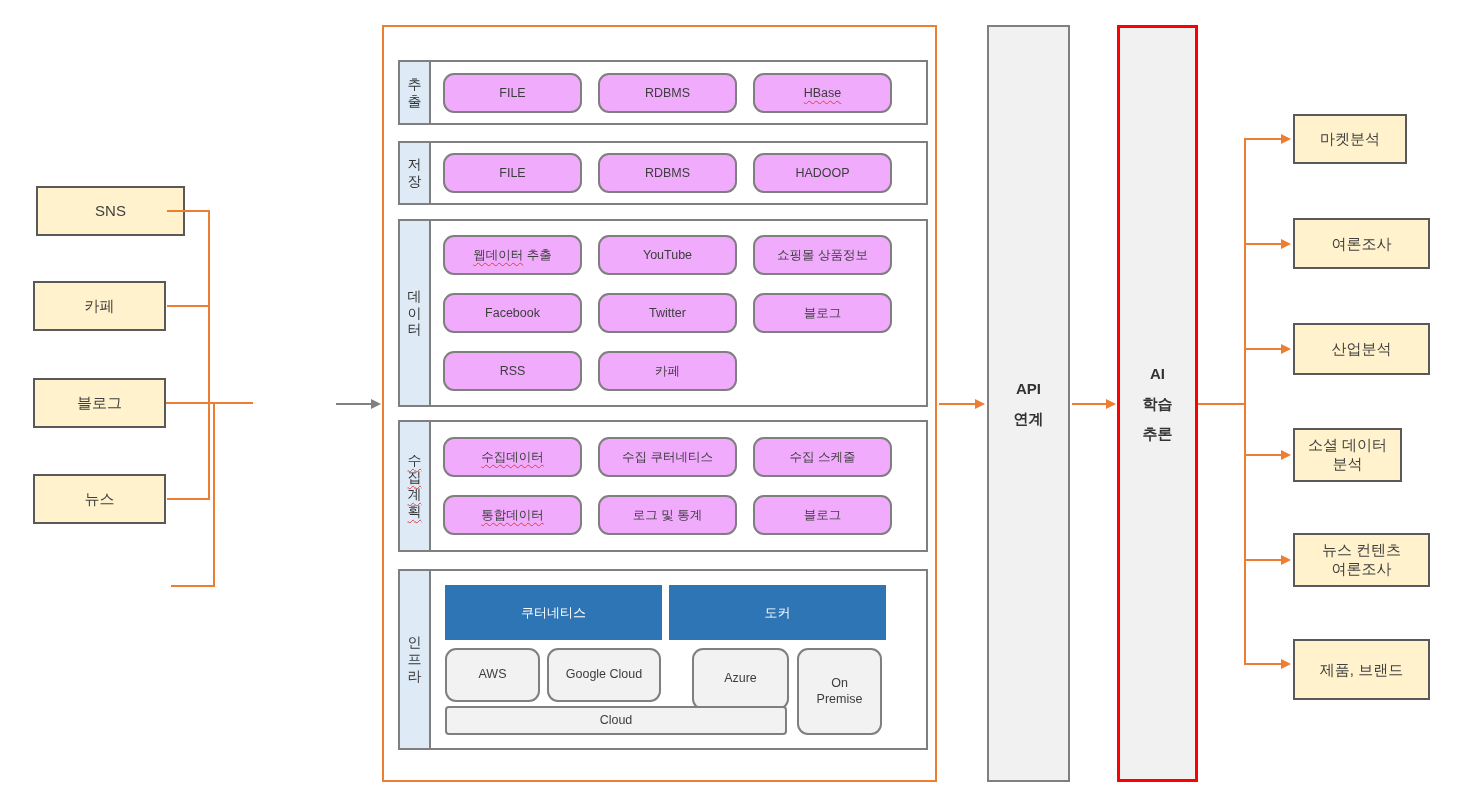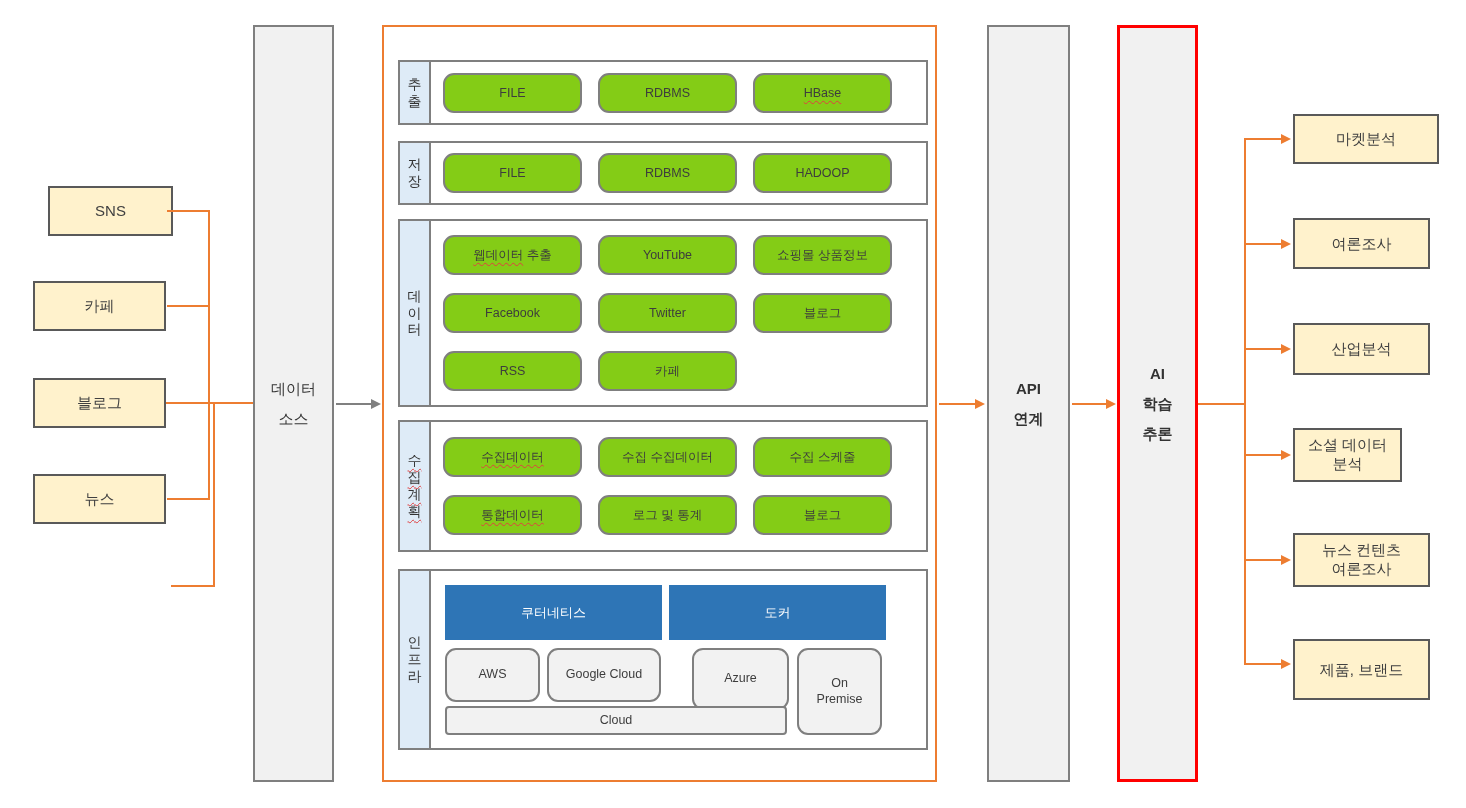--- a/index.html
+++ b/index.html
@@ -25,7 +25,7 @@
   .pbody{flex:1;position:relative;display:grid;grid-template-columns:repeat(3,139px);
          column-gap:16px;row-gap:18px;align-content:center;padding-left:12px;}
   .pbody.free{display:block;padding:0;}
-  .pitem{height:40px;box-sizing:border-box;background:#84cc16;border:2px solid #7F7F7F;
+  .pitem{height:40px;box-sizing:border-box;background:#f0abfc;border:2px solid #7F7F7F;
          border-radius:11px;display:flex;align-items:center;justify-content:center;
          font-size:12.5px;color:#3d3d3d;}
   .pitem span{white-space:pre;}

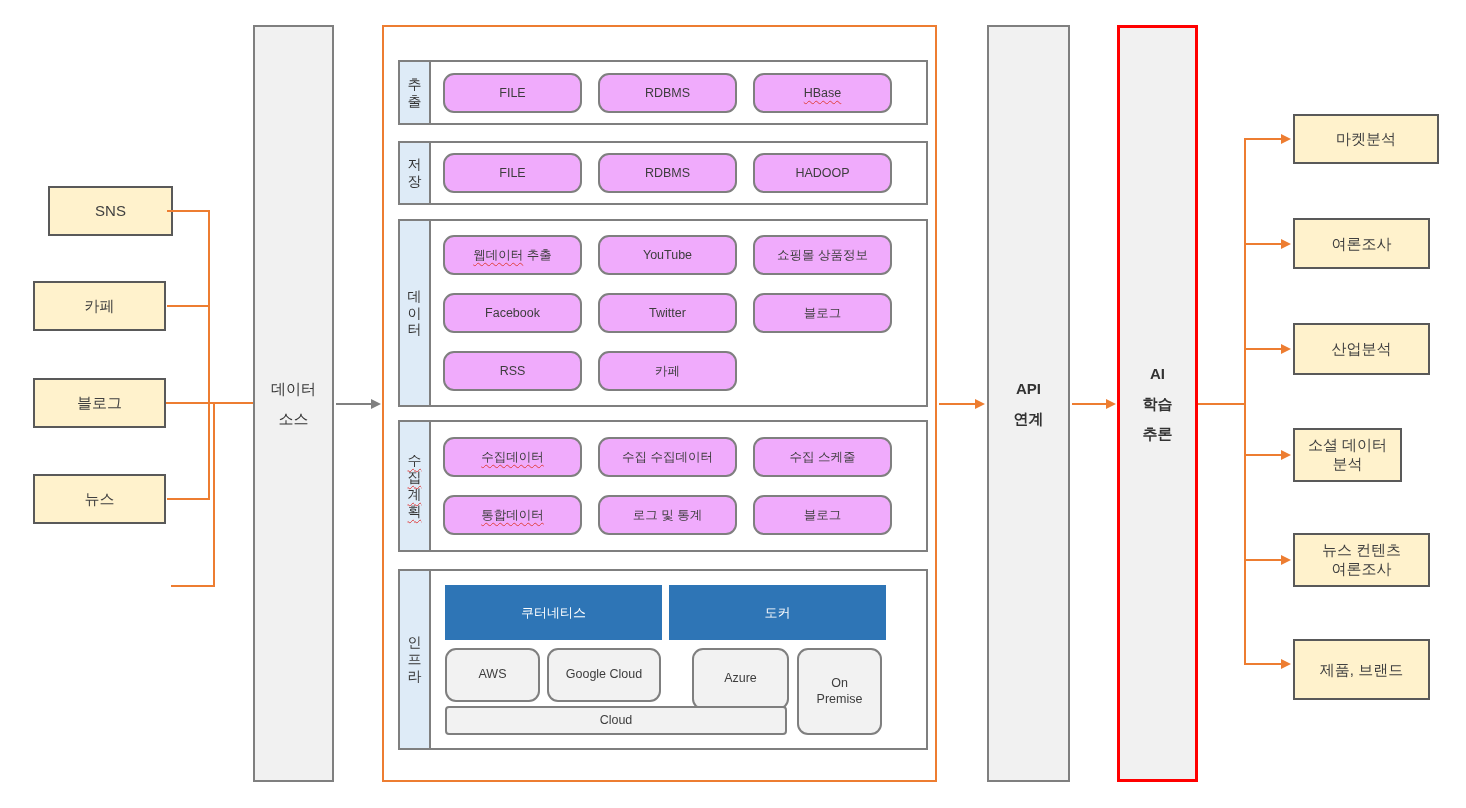--- a/index.html
+++ b/index.html
@@ -230,7 +230,7 @@
   <div class="hline" style="left:1244px;top:663px;width:39px"></div>
   <div class="ah" style="left:1281px;top:659px"></div>
 
-  <div class="ybox" style="left:1293px;top:114px;width:146px;height:50px">마켓분석</div>
+  <div class="ybox" style="left:1293px;top:114px;width:114px;height:50px">마켓분석</div>
   <div class="ybox" style="left:1293px;top:218px;width:137px;height:51px">여론조사</div>
   <div class="ybox" style="left:1293px;top:323px;width:137px;height:52px">산업분석</div>
   <div class="ybox small2" style="left:1293px;top:428px;width:109px;height:54px">소셜 데이터

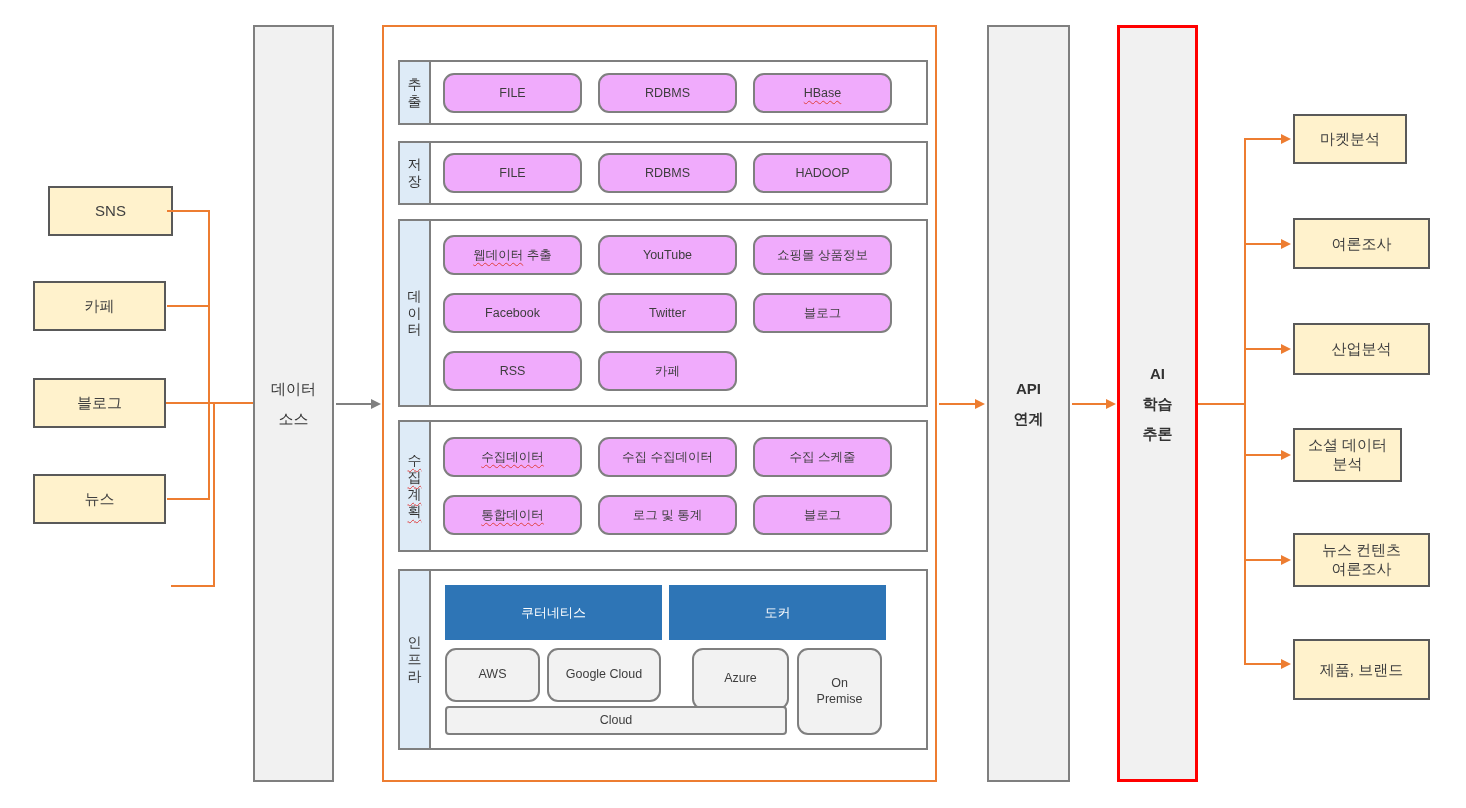--- a/index.html
+++ b/index.html
@@ -52,7 +52,7 @@
 
 <div class="canvas">
 
-  <div class="ybox" style="left:48px;top:186px;width:125px;height:50px">SNS</div>
+  <div class="ybox" style="left:36px;top:186px;width:149px;height:50px">SNS</div>
   <div class="ybox" style="left:33px;top:281px;width:133px;height:50px">카페</div>
   <div class="ybox" style="left:33px;top:378px;width:133px;height:50px">블로그</div>
   <div class="ybox" style="left:33px;top:474px;width:133px;height:50px">뉴스</div>

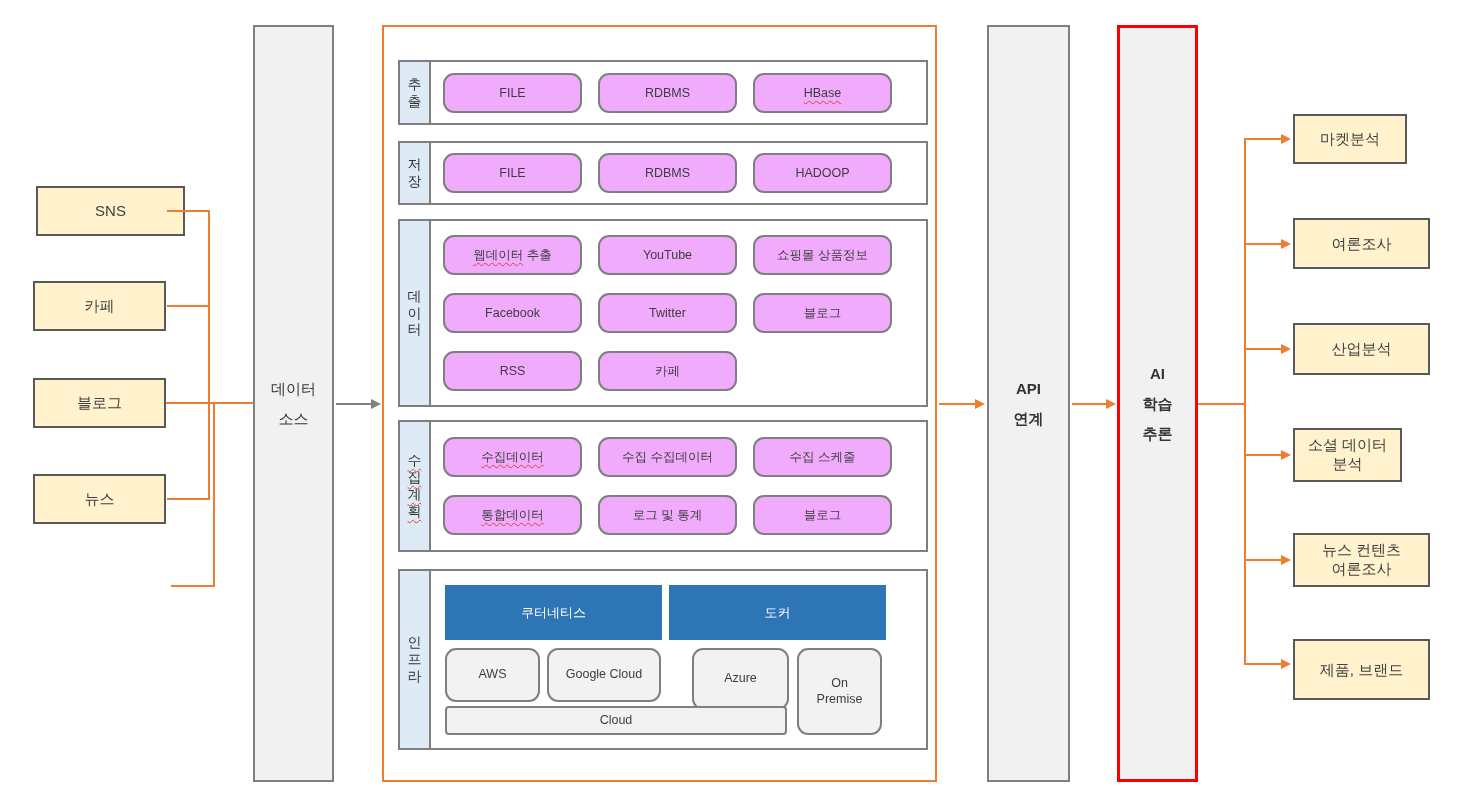--- a/index.html
+++ b/index.html
@@ -65,8 +65,6 @@
   <div class="vline" style="left:208px;top:210px;height:290px"></div>
   <div class="vline" style="left:213px;top:402px;height:185px"></div>
 
-  <div class="gcol" style="left:253px;top:25px;width:81px;height:757px">데이터
-소스</div>
 
   <div class="hline gray" style="left:336px;top:403px;width:38px"></div>
   <div class="ah gray" style="left:371px;top:399px"></div>

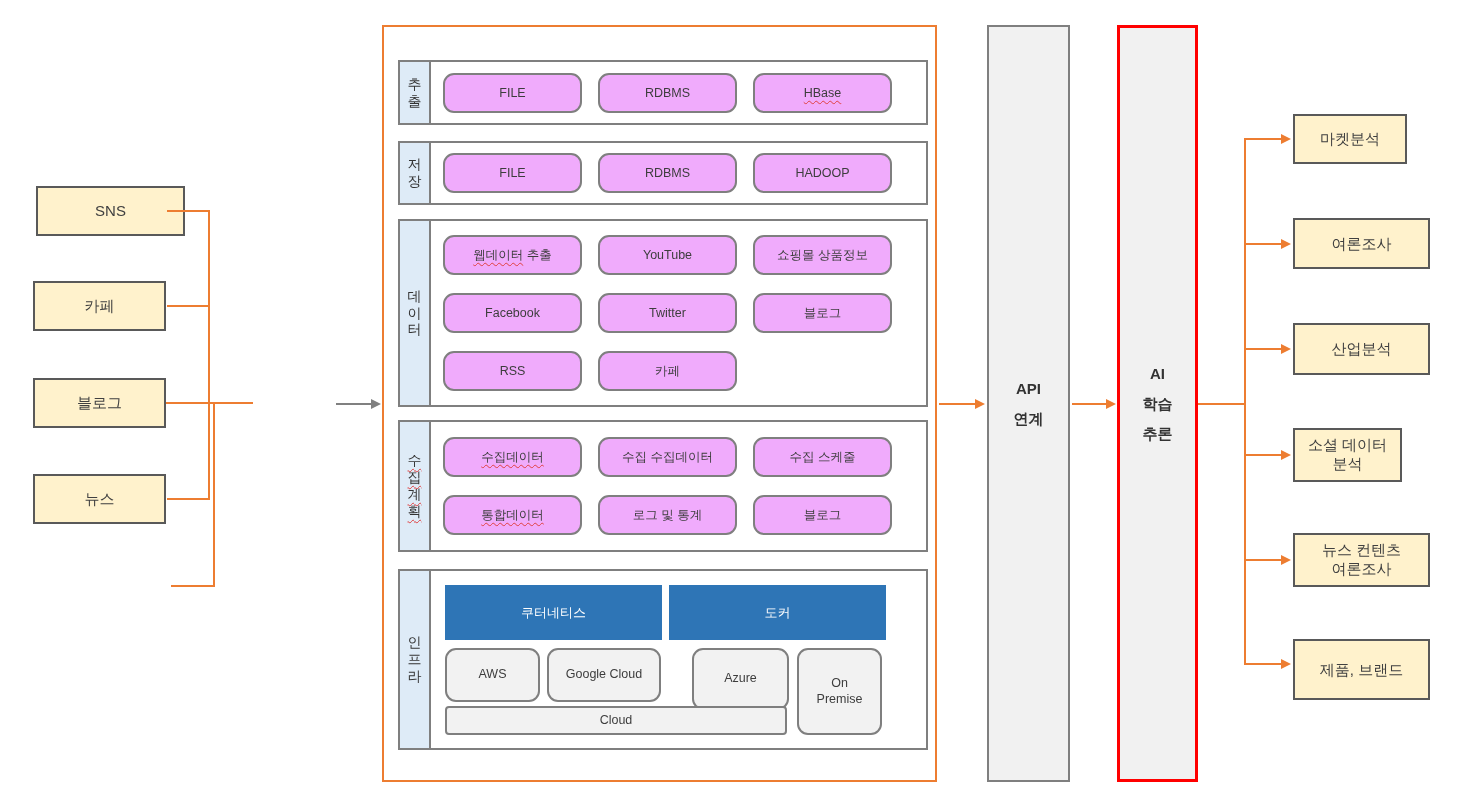--- a/index.html
+++ b/index.html
@@ -161,7 +161,7 @@
           </div>
         <div class="pitem">
             <span class="sq"></span>
-            <span>수집 수집데이터</span>
+            <span>수집 쿠터네티스</span>
           </div>
         <div class="pitem">
             <span class="sq"></span>

